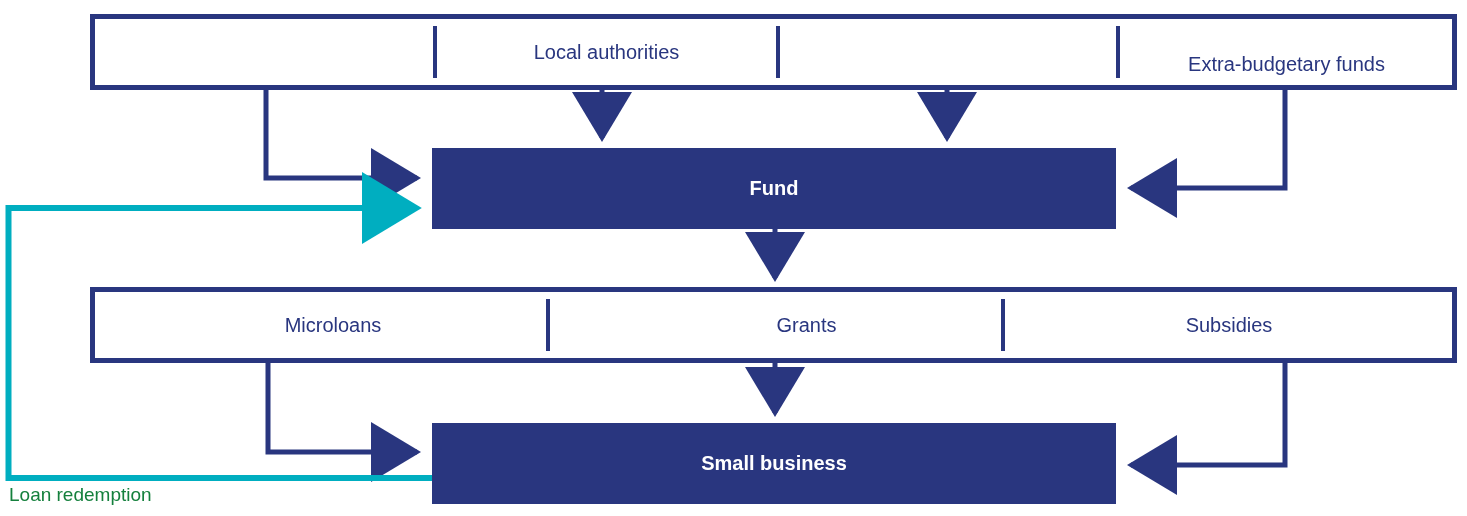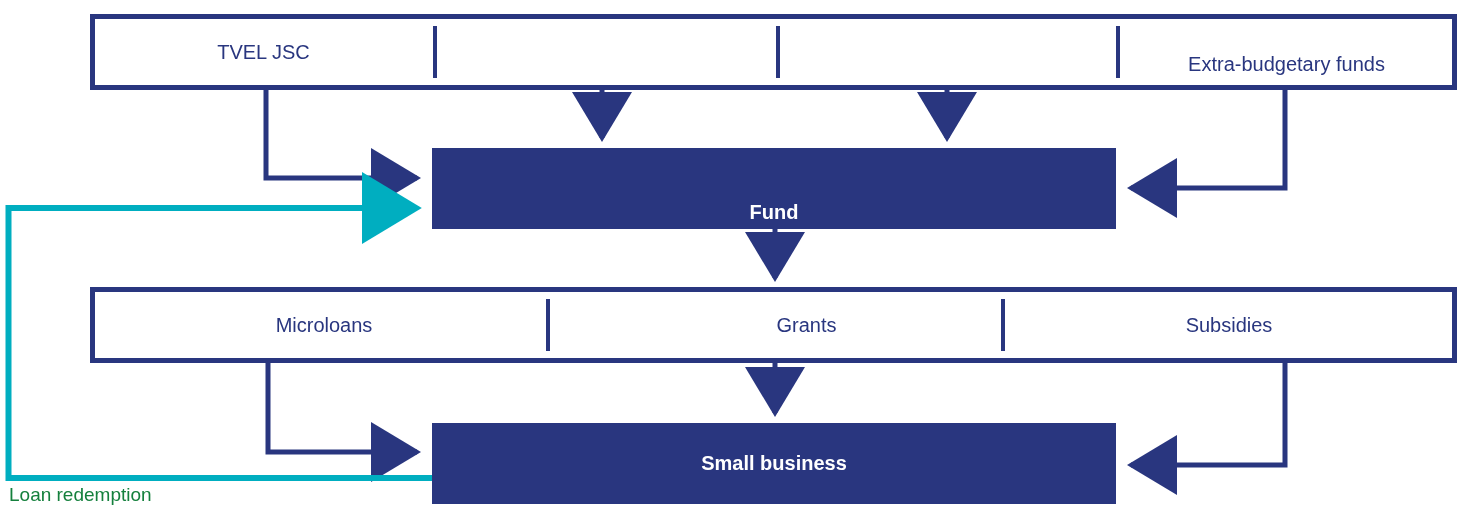--- a/index.html
+++ b/index.html
@@ -106,9 +106,6 @@
     <path d="M 432 478 L 8.5 478 L 8.5 208 L 417 208" fill="none" stroke="#00aec0" stroke-width="6" marker-end="url(#arrow-teal-right)"></path>
   </svg>
 
-  <div class="node-label outline-label" style="left:92px; top:16px; width:343px; height:72px;">
-    <span>TVEL JSC</span>
-  </div>
 
 
 

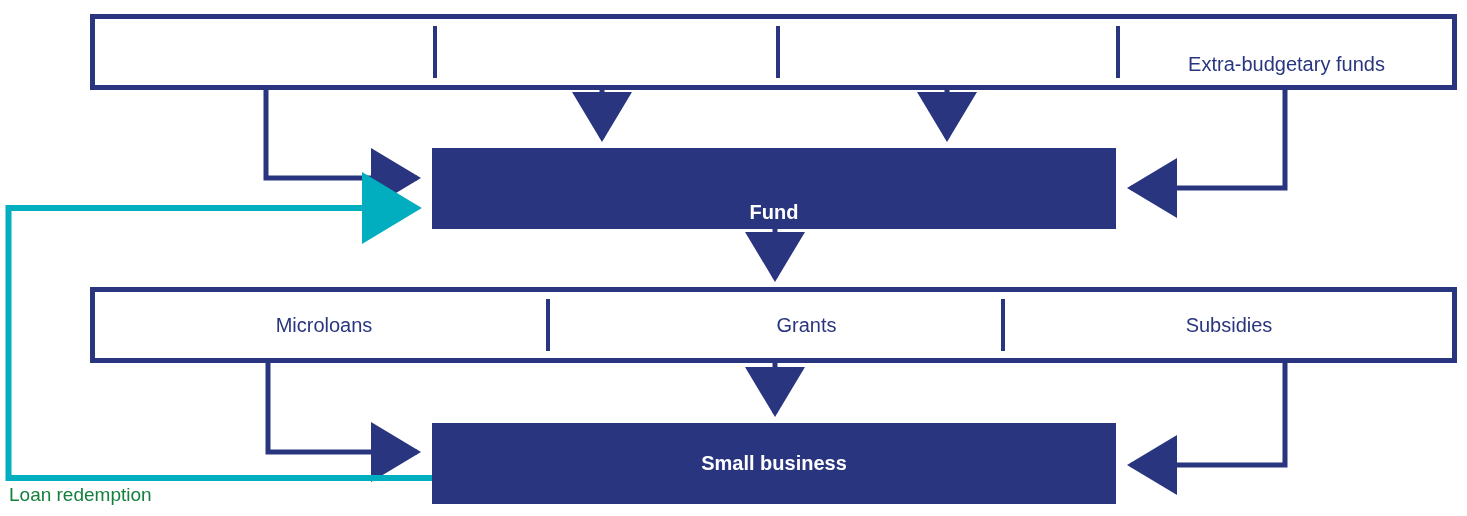--- a/index.html
+++ b/index.html
@@ -107,6 +107,9 @@
   </svg>
 
 
+  <div class="node-label outline-label" style="left:435px; top:16px; width:343px; height:72px;">
+    <span>Local authorities</span>
+  </div>
 
 
   <div class="node-label outline-label" style="left:1118px; top:28px; width:337px; height:72px;align-items:center;">

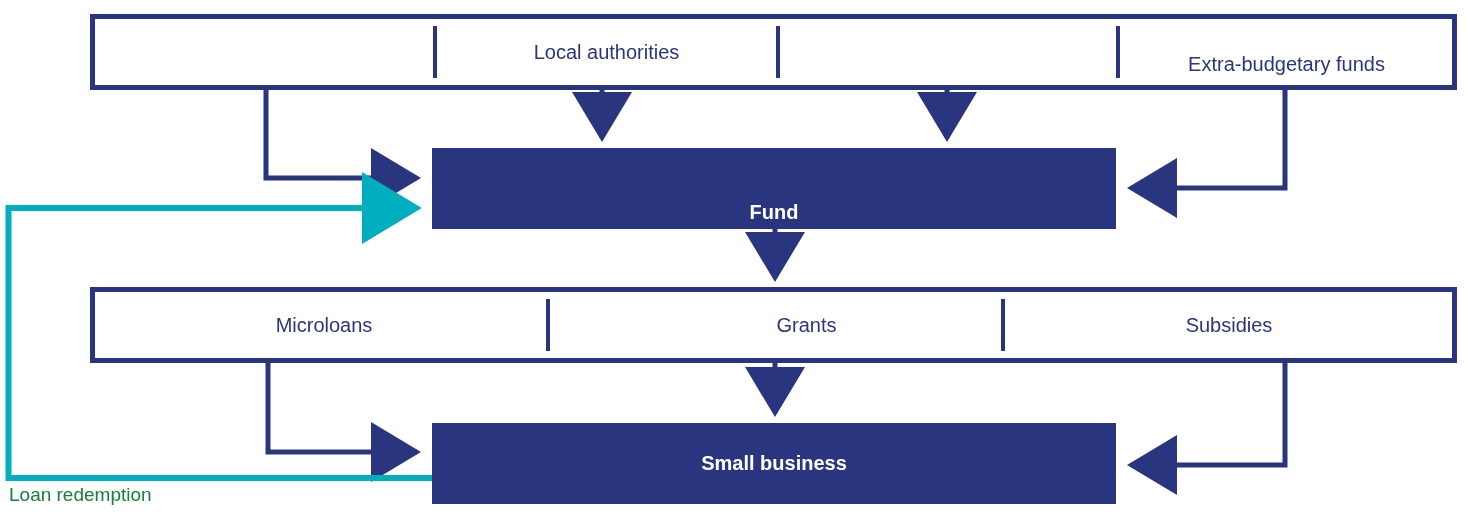--- a/index.html
+++ b/index.html
@@ -116,7 +116,7 @@
     <span>Extra-budgetary funds</span>
   </div>
 
-  <div class="node-label solid-label" style="left:432px; top:148px; width:684px; height:81px;margin-top:24px;">
+  <div class="node-label solid-label" style="left:432px; top:148px; width:684px; height:81px;">
     <span>Fund</span>
   </div>
 

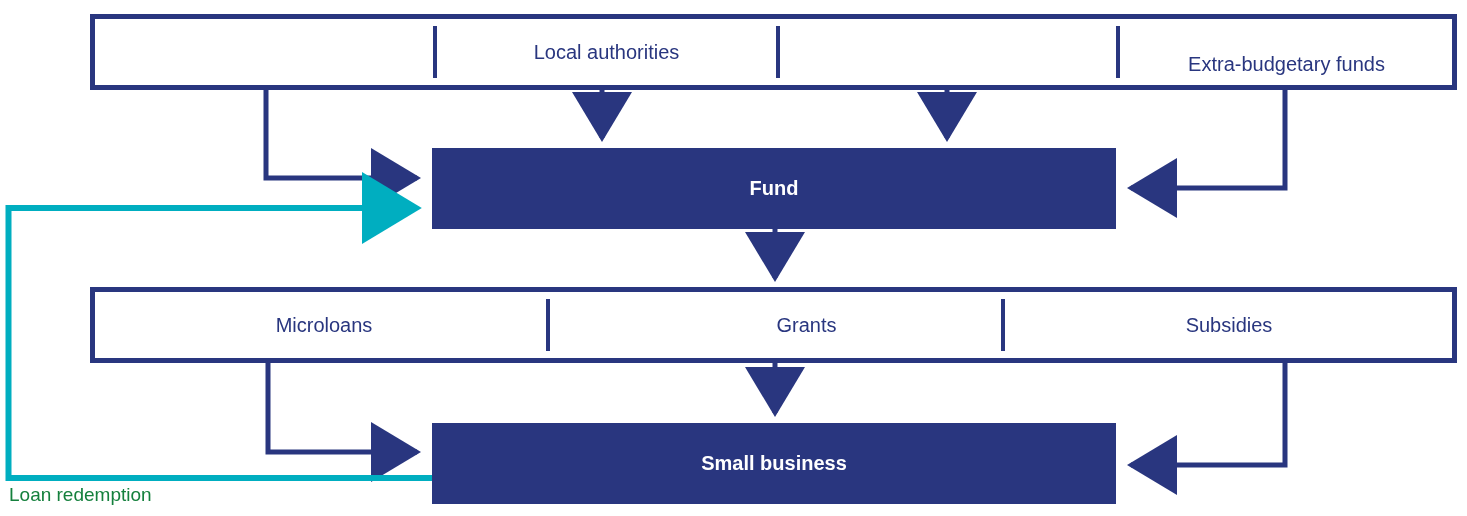--- a/index.html
+++ b/index.html
@@ -120,7 +120,7 @@
     <span>Fund</span>
   </div>
 
-  <div class="node-label outline-label" style="left:96px; top:289px; width:456px; height:72px;">
+  <div class="node-label outline-label" style="left:105px; top:289px; width:456px; height:72px;">
     <span>Microloans</span>
   </div>
 

